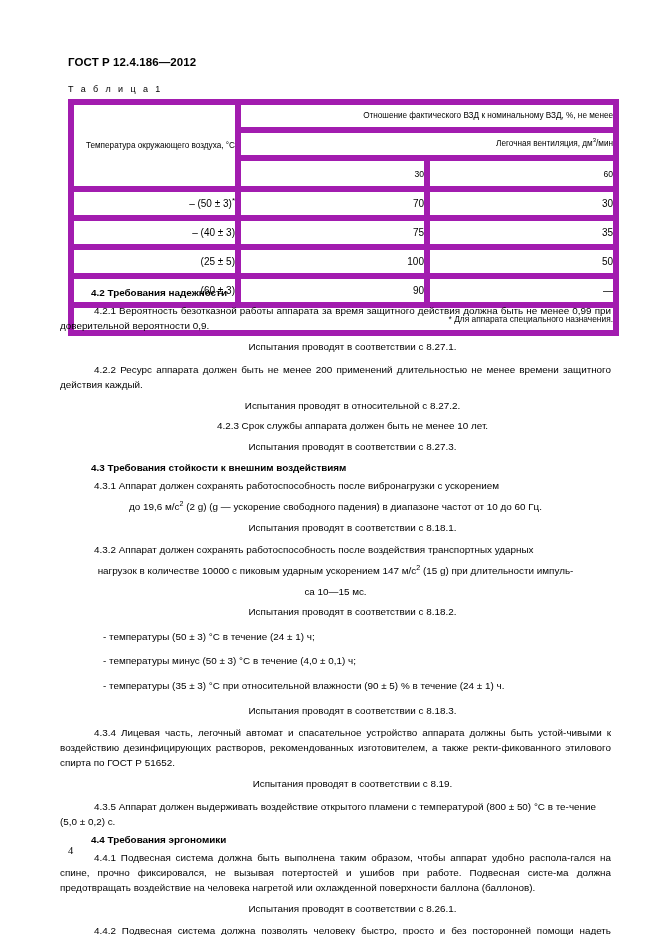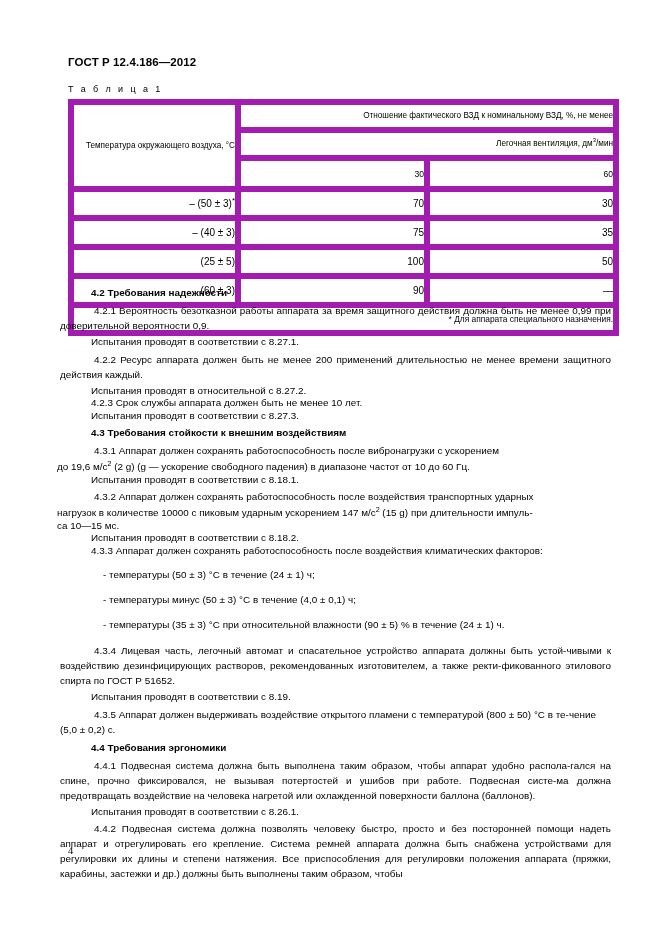--- a/index.html
+++ b/index.html
@@ -107,9 +107,9 @@
   }
   p.para.nojust { text-align: left; }
   p.cont {
-    margin: 0;
+    margin: 8px;
     text-indent: 34px;
-    text-align: left;
+    text-align: center;
     line-height: 12.55px;
   }
   p.bullet {

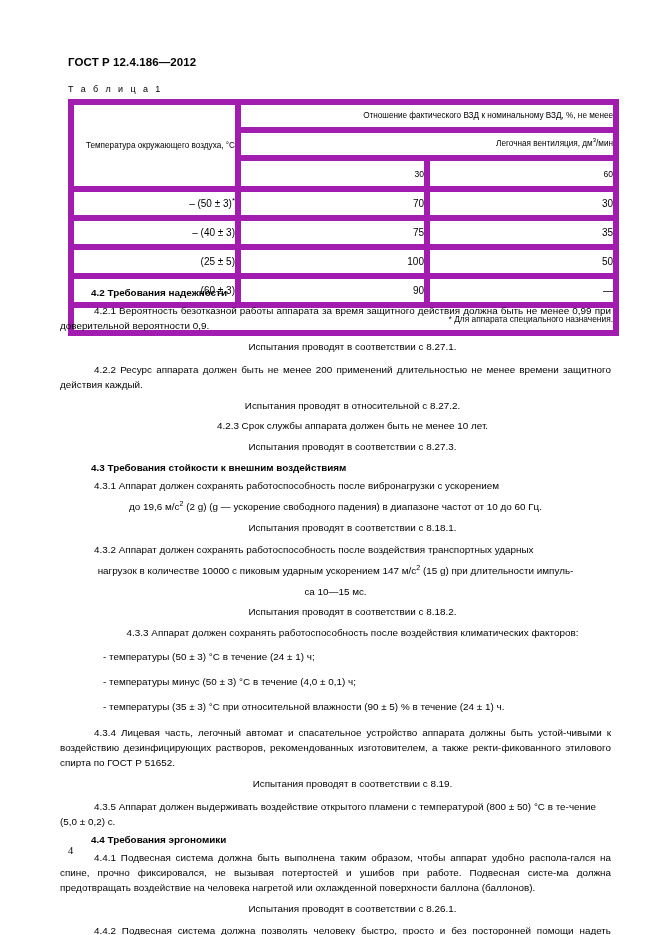--- a/index.html
+++ b/index.html
@@ -204,7 +204,6 @@
     <p class="cont" style="text-indent:0"><span>нагрузок в количестве 10000 с пиковым ударным ускорением 147 м/с</span><sup class="sm">2</sup><span> (15 g) при длительности импуль-</span></p>
     <p class="cont" style="text-indent:0">са 10—15 мс.</p>
     <p class="cont">Испытания проводят в соответствии с 8.18.2.</p>
-    <p class="cont">4.3.3  Аппарат должен сохранять работоспособность после воздействия климатических факторов:</p>
     <p class="bullet">- температуры (50 ± 3) °С в течение (24 ± 1) ч;</p>
     <p class="bullet">- температуры минус (50 ± 3) °С в течение (4,0 ± 0,1) ч;</p>
     <p class="bullet">- температуры (35 ± 3) °С при относительной влажности (90 ± 5) % в течение (24 ± 1) ч.</p>

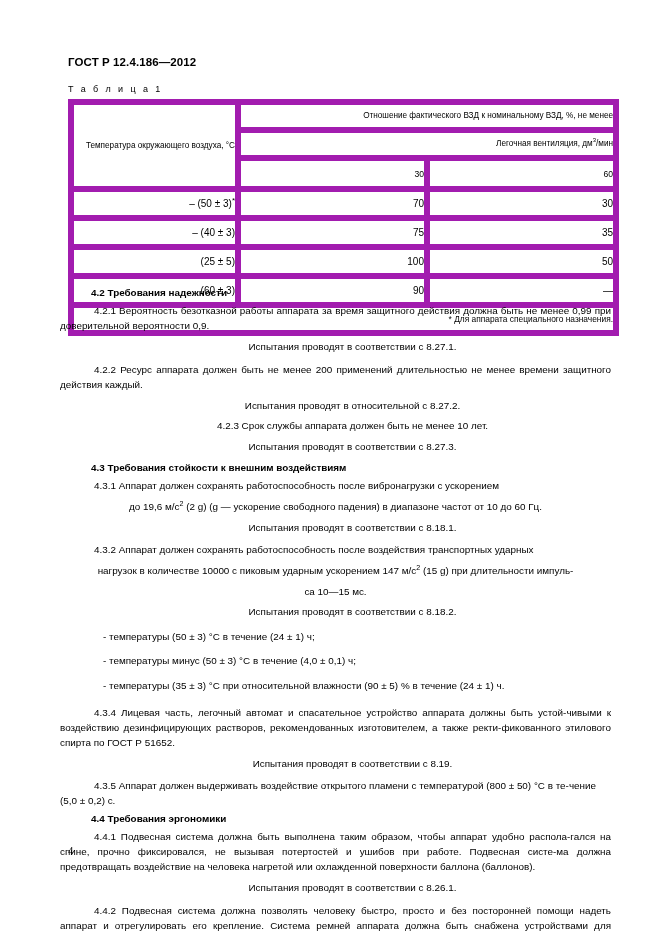--- a/index.html
+++ b/index.html
@@ -207,6 +207,7 @@
     <p class="bullet">- температуры (50 ± 3) °С в течение (24 ± 1) ч;</p>
     <p class="bullet">- температуры минус (50 ± 3) °С в течение (4,0 ± 0,1) ч;</p>
     <p class="bullet">- температуры (35 ± 3) °С при относительной влажности (90 ± 5) % в течение (24 ± 1) ч.</p>
+    <p class="cont">Испытания проводят в соответствии с 8.18.3.</p>
     <p class="para">4.3.4  Лицевая часть, легочный автомат и спасательное устройство аппарата должны быть устой-чивыми к воздействию дезинфицирующих растворов, рекомендованных изготовителем, а также ректи-фикованного этилового спирта по ГОСТ Р 51652.</p>
     <p class="cont">Испытания проводят в соответствии с 8.19.</p>
     <p class="para nojust">4.3.5  Аппарат должен выдерживать воздействие открытого пламени с температурой (800 ± 50) °С в те-чение (5,0 ± 0,2) с.</p>

